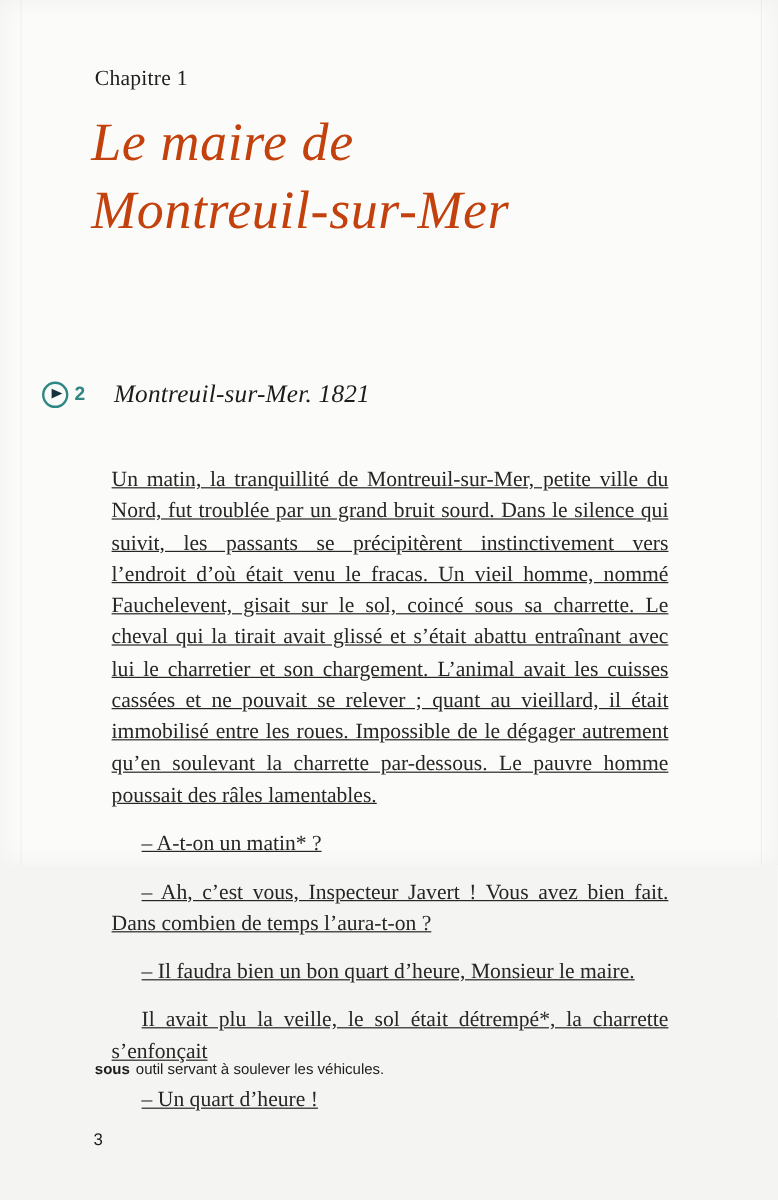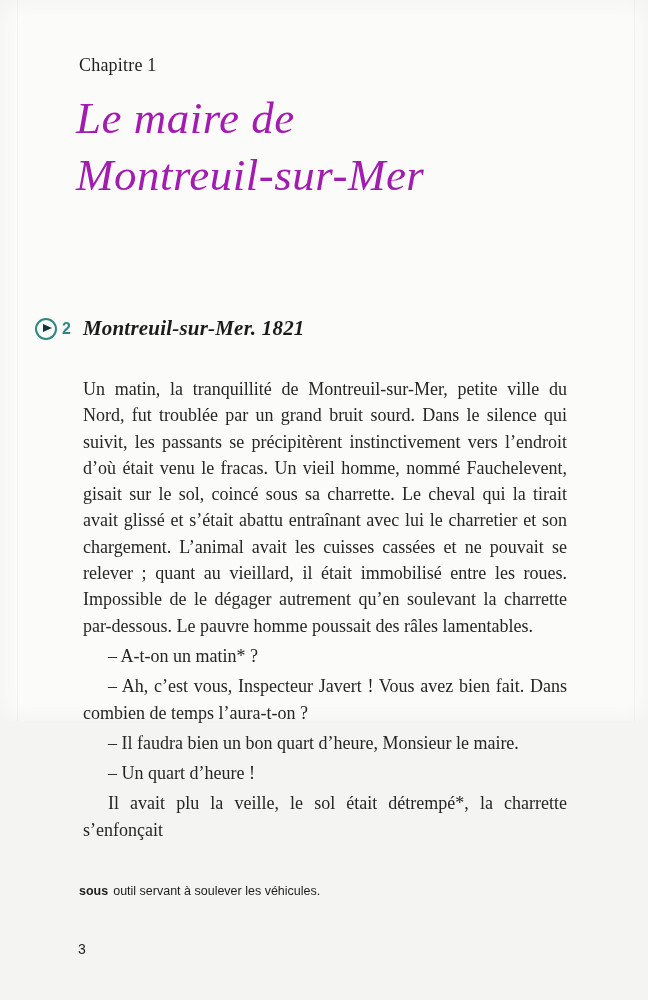--- a/index.html
+++ b/index.html
@@ -30,7 +30,7 @@
   .title{
     position:absolute;top:90px;left:76px;width:520px;
     font-style:italic;font-size:45px;line-height:57px;
-    color:#a21caf;letter-spacing:0.5px;
+    color:#c2410c;letter-spacing:0.5px;
   }
   .audio-row{
     position:absolute;top:316px;left:35px;

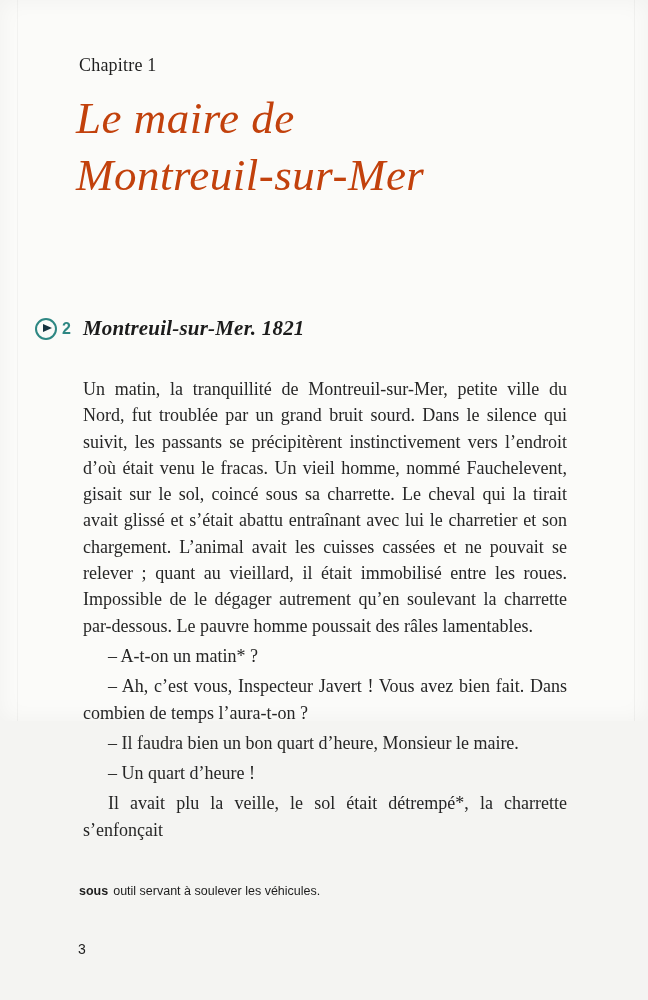--- a/index.html
+++ b/index.html
@@ -56,7 +56,7 @@
   }
   .audio-caption{
     font-style:italic;font-size:21px;color:#1c1c1c;
-    margin-left:12px;letter-spacing:0.2px;font-weight:bold;
+    margin-left:24px;letter-spacing:0.2px;
   }
   .body-text{
     position:absolute;top:372px;left:79px;width:492px;

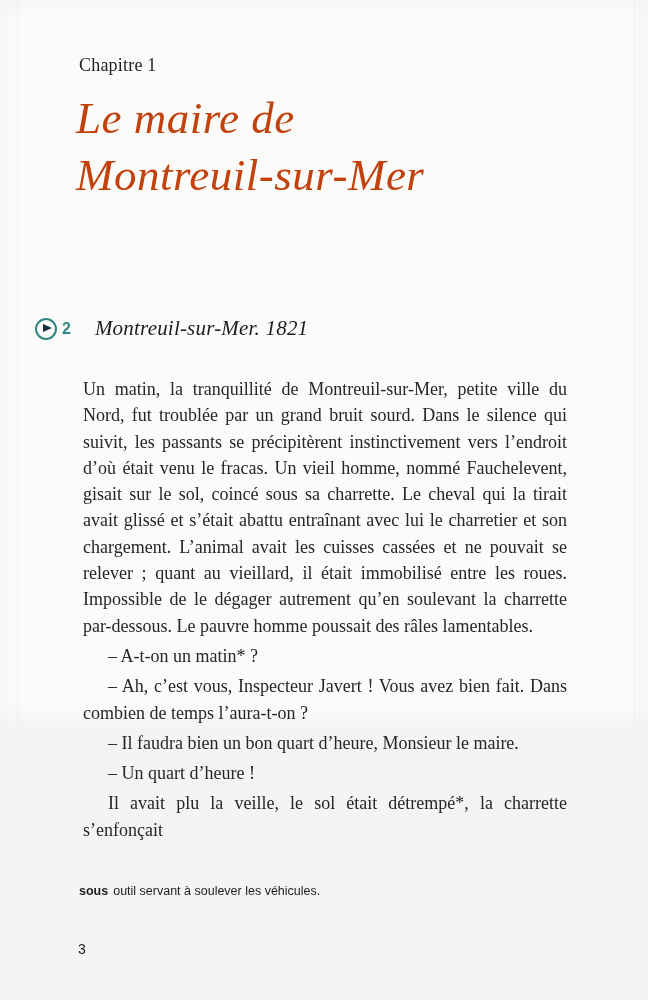--- a/index.html
+++ b/index.html
@@ -63,7 +63,7 @@
     font-size:18px;line-height:26.3px;color:#262626;
     text-align:justify;
   }
-  .body-text p{margin:4px;}
+  .body-text p{margin:14px;text-decoration:underline;}
   .body-text p.indent{text-indent:25px;}
   .footnotes{
     position:absolute;top:884px;left:79px;

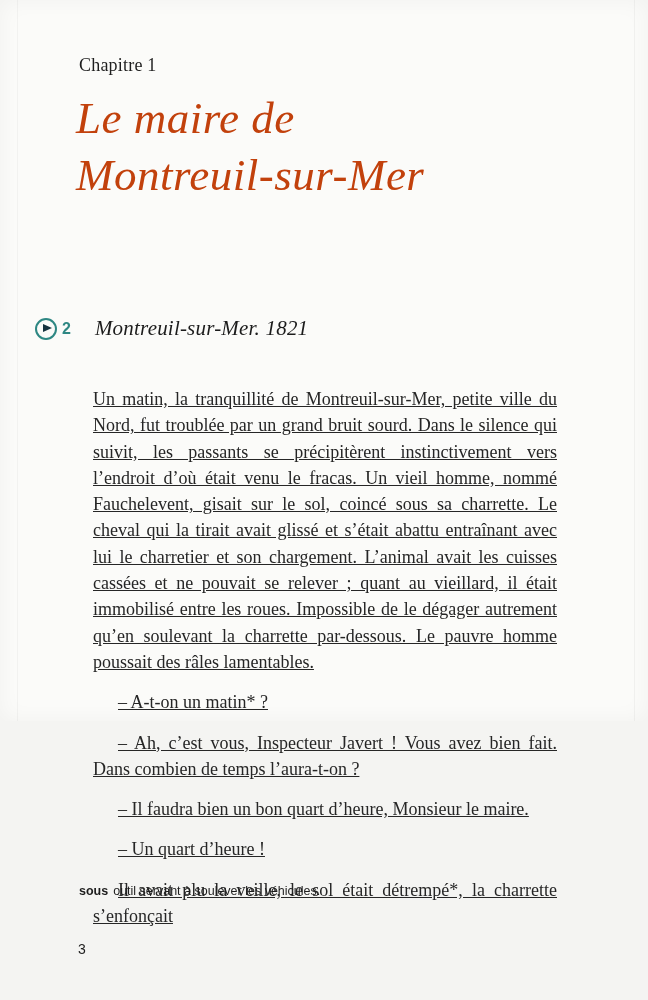--- a/index.html
+++ b/index.html
@@ -103,8 +103,8 @@
     <p class="indent">– A-t-on un matin* ?</p>
     <p class="indent">– Ah, c’est vous, Inspecteur Javert ! Vous avez bien fait. Dans combien de temps l’aura-t-on ?</p>
     <p class="indent">– Il faudra bien un bon quart d’heure, Monsieur le maire.</p>
+    <p class="indent">Il avait plu la veille, le sol était détrempé*, la charrette s’enfonçait</p>
     <p class="indent">– Un quart d’heure !</p>
-    <p class="indent">Il avait plu la veille, le sol était détrempé*, la charrette s’enfonçait</p>
   </div>
 
   <div class="footnotes">

